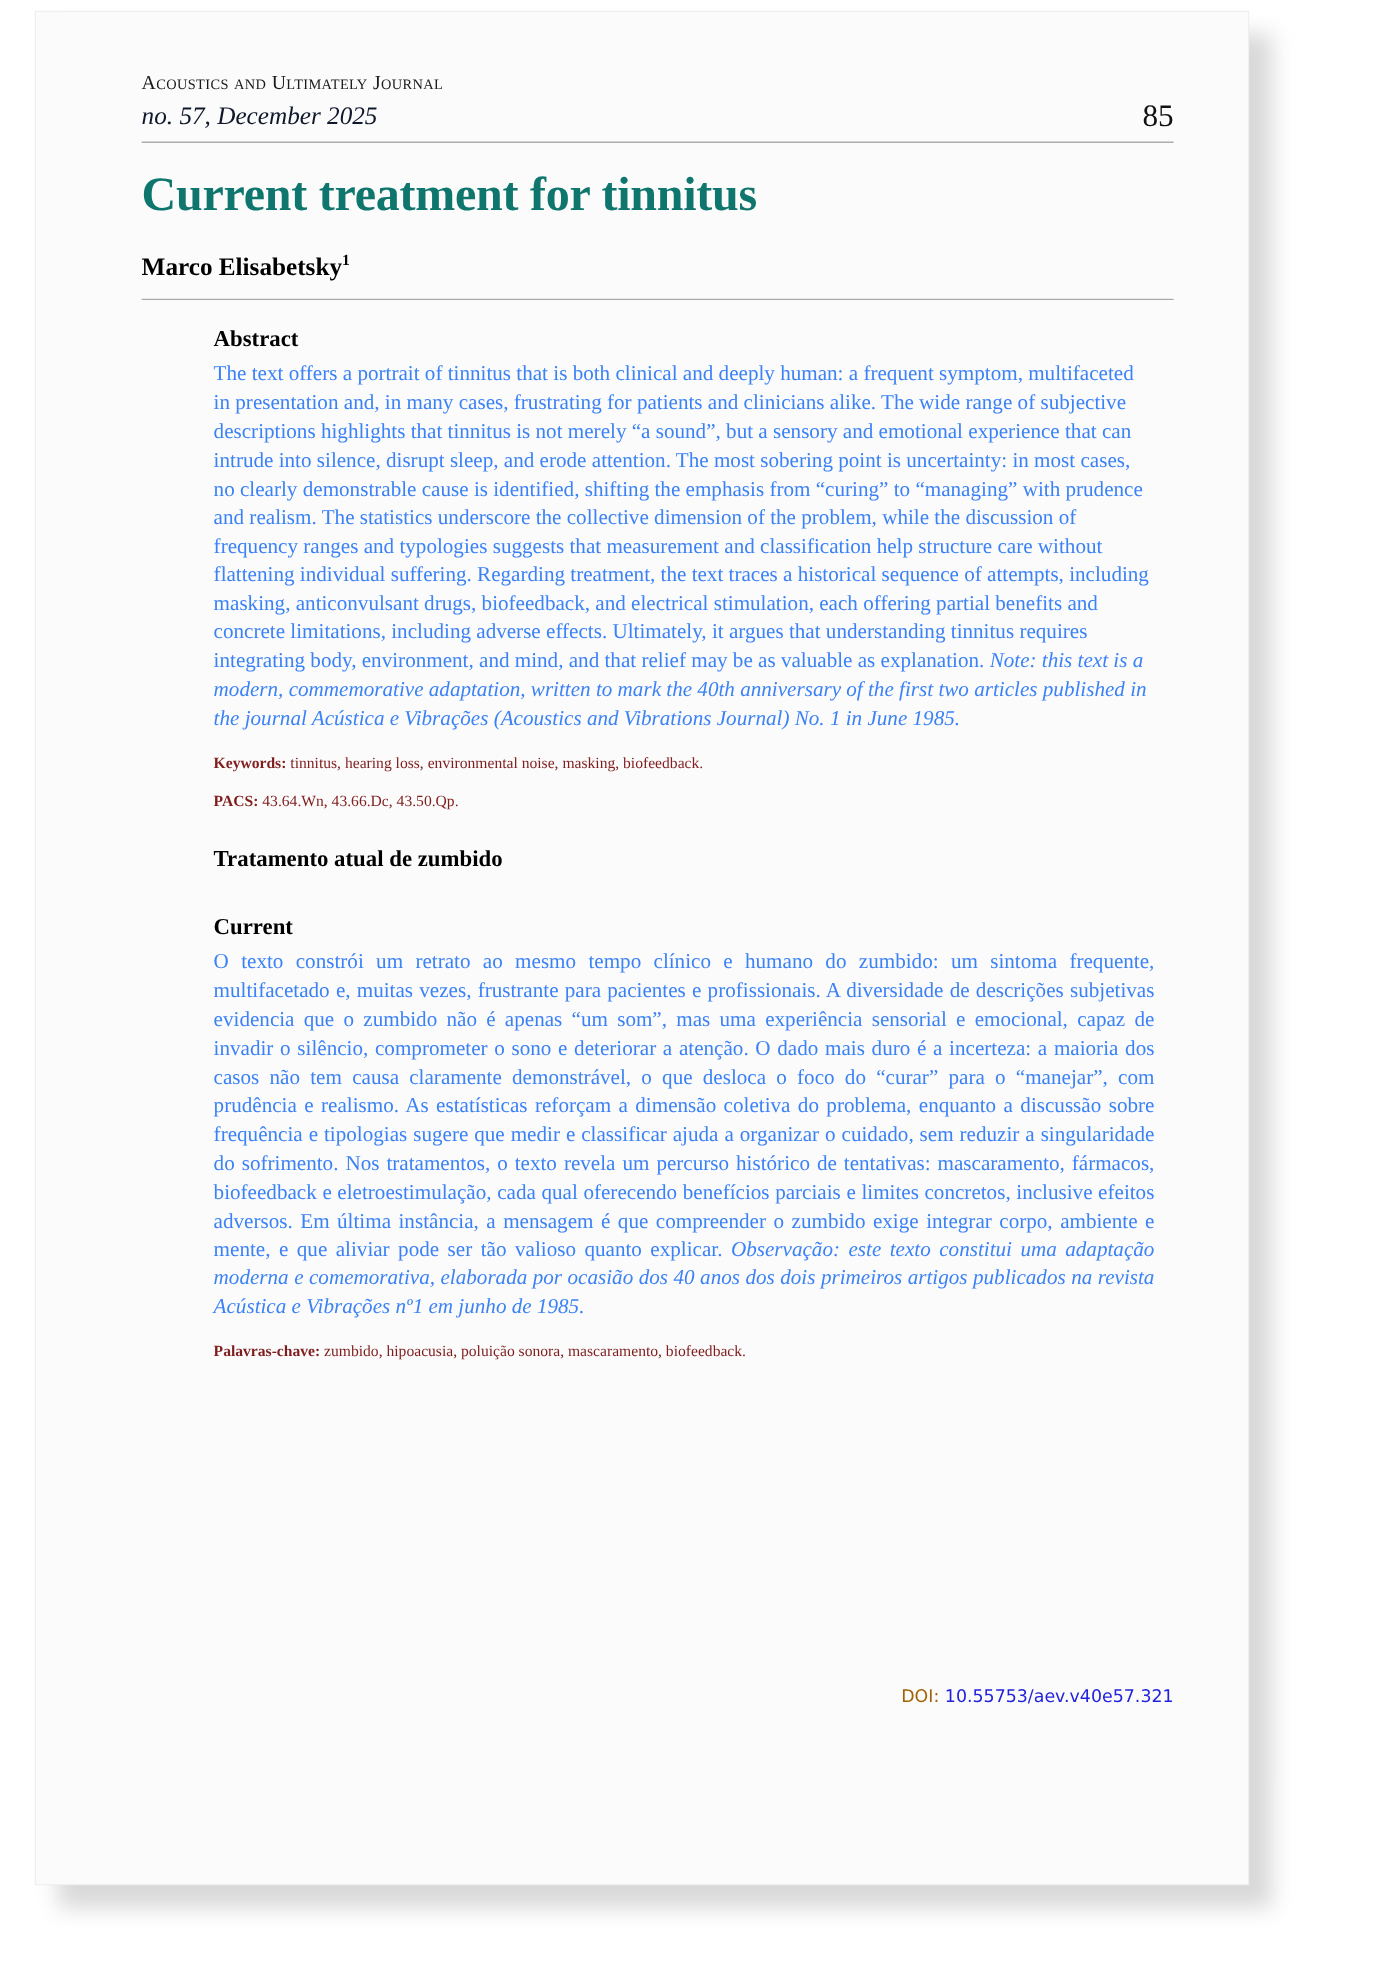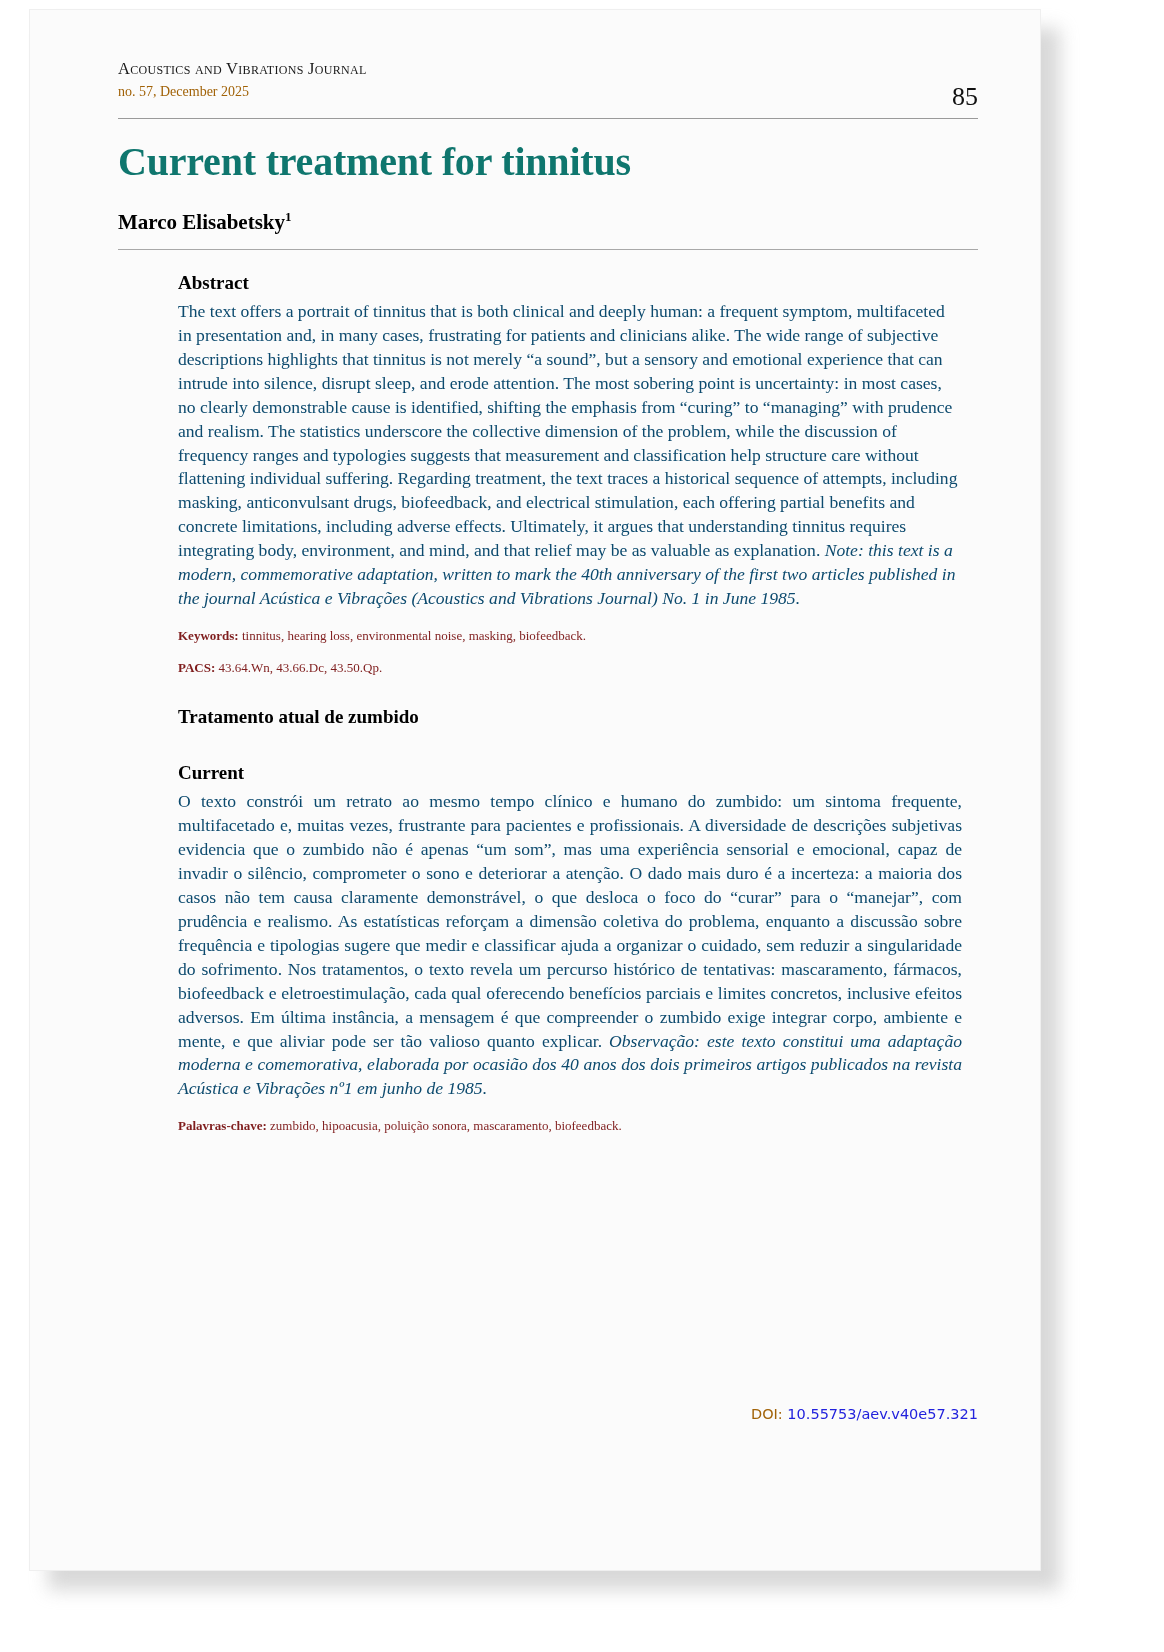--- a/index.html
+++ b/index.html
@@ -200,7 +200,7 @@
 
       <div class="runhead">
         <div class="runhead-left">
-          <div class="journal-name">Acoustics and Vibrations Journal</div>
+          <div class="journal-name">Acoustics and Ultimately Journal</div>
           <div class="issue-line">no. 57, December 2025</div>
         </div>
         <div class="page-number">85</div>

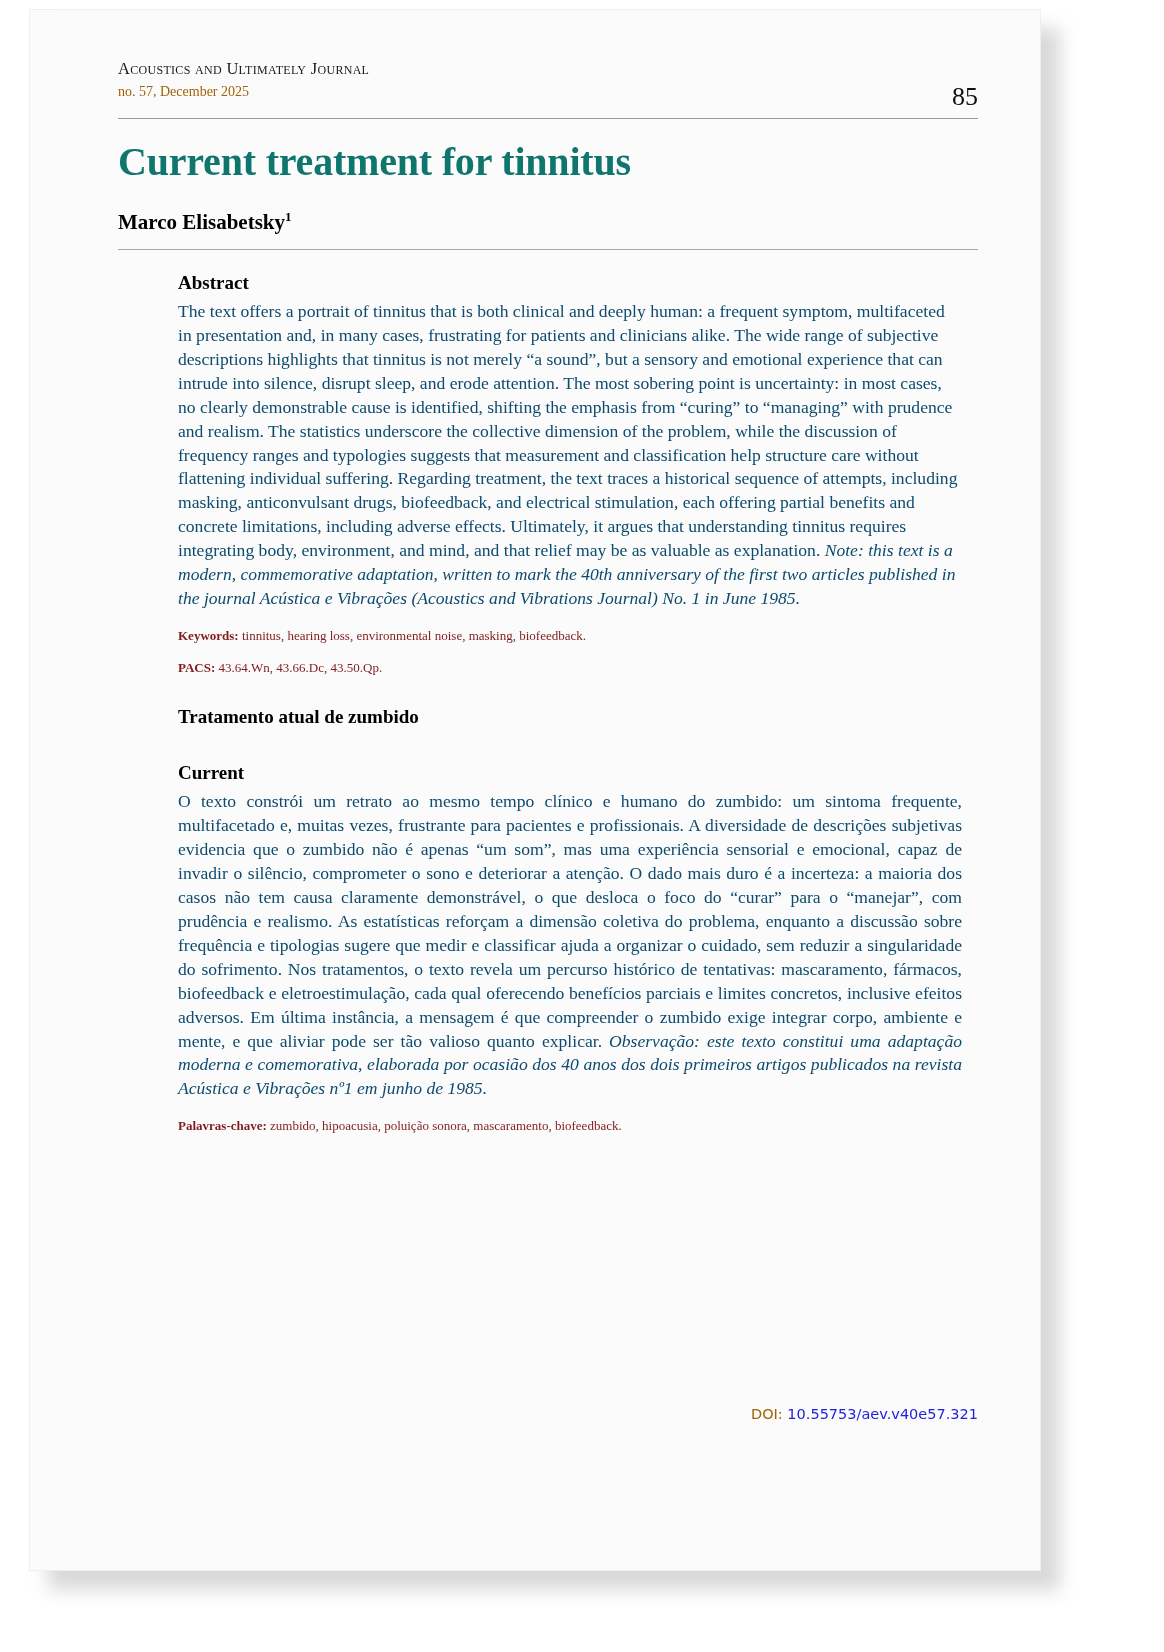--- a/index.html
+++ b/index.html
@@ -73,10 +73,11 @@
     white-space: nowrap;
   }
   .issue-line {
-    font-size: 14px;
-    color: #a16207;
+    font-size: 21px;
+    color: #0f172a;
     white-space: nowrap;
     margin-top: 1px;
+    font-style: italic;
   }
   .page-number {
     position: absolute;

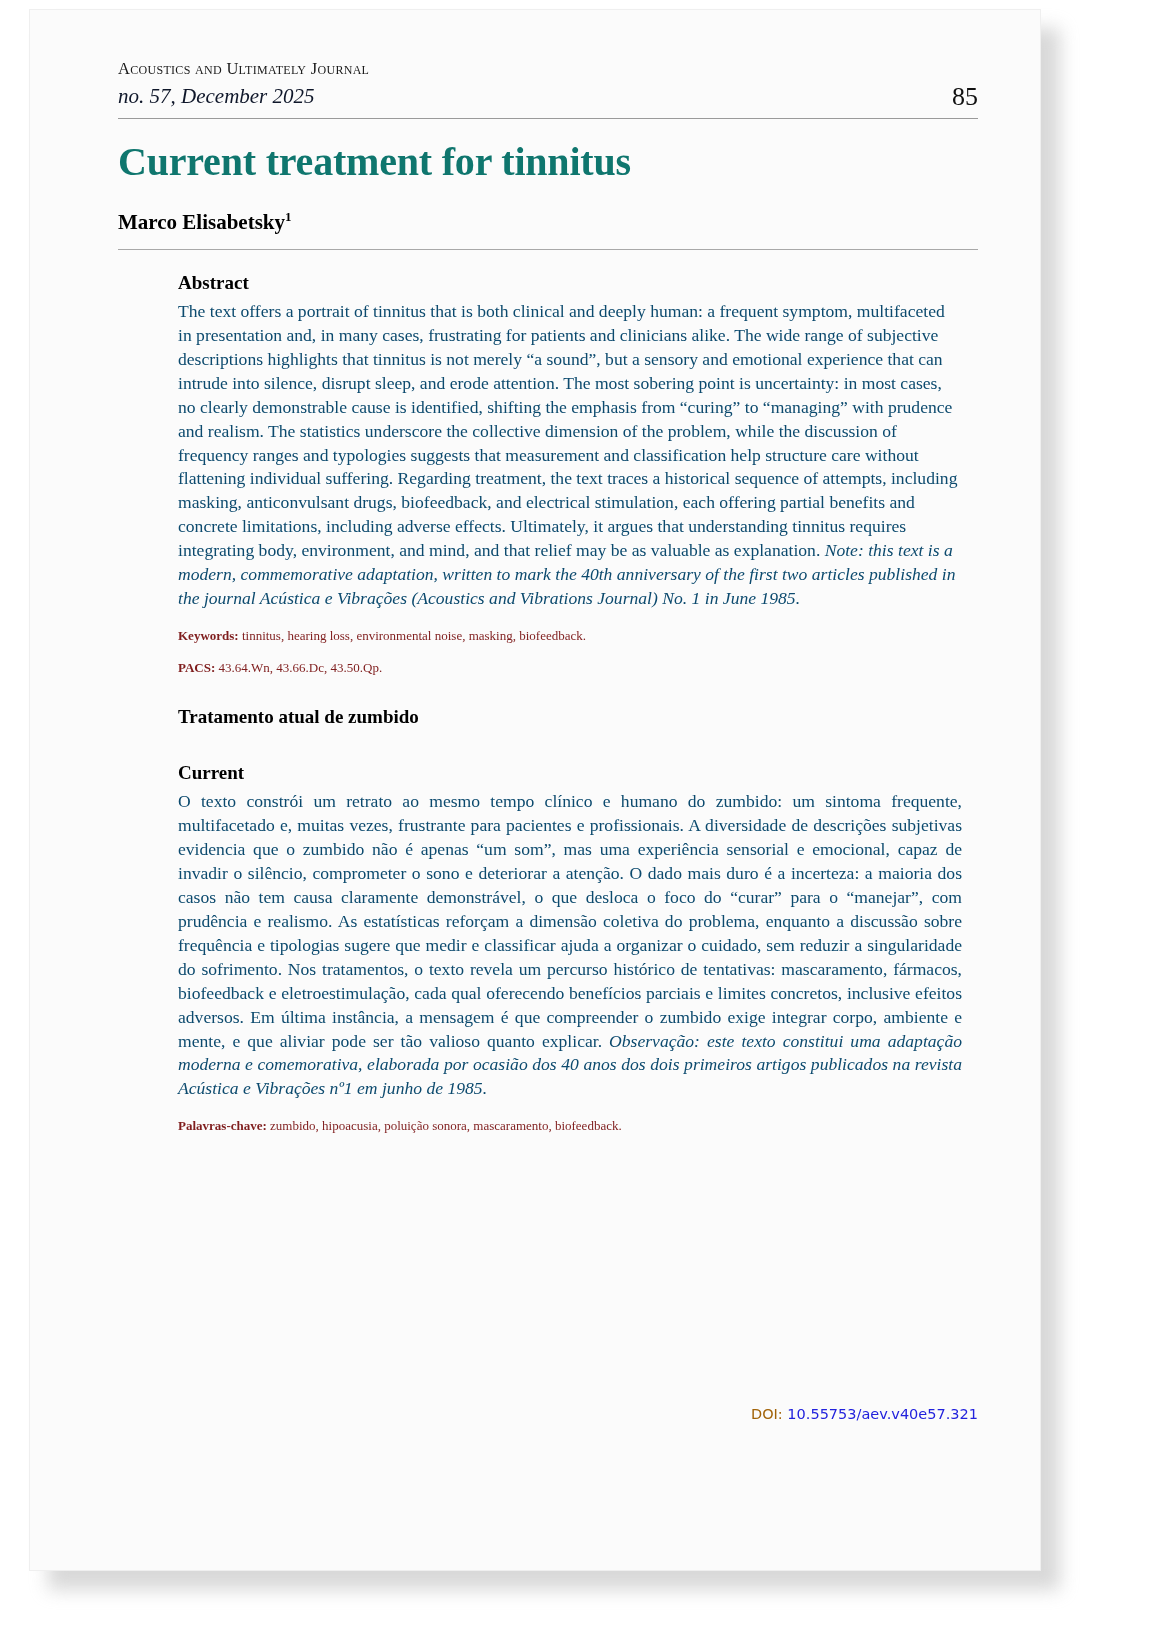--- a/index.html
+++ b/index.html
@@ -148,7 +148,7 @@
   p.para {
     font-size: 17.6px;
     line-height: 1.36;
-    color: #0c4a6e;
+    color: #3b82f6;
     margin: 0;
   }
   p.para.justify {

